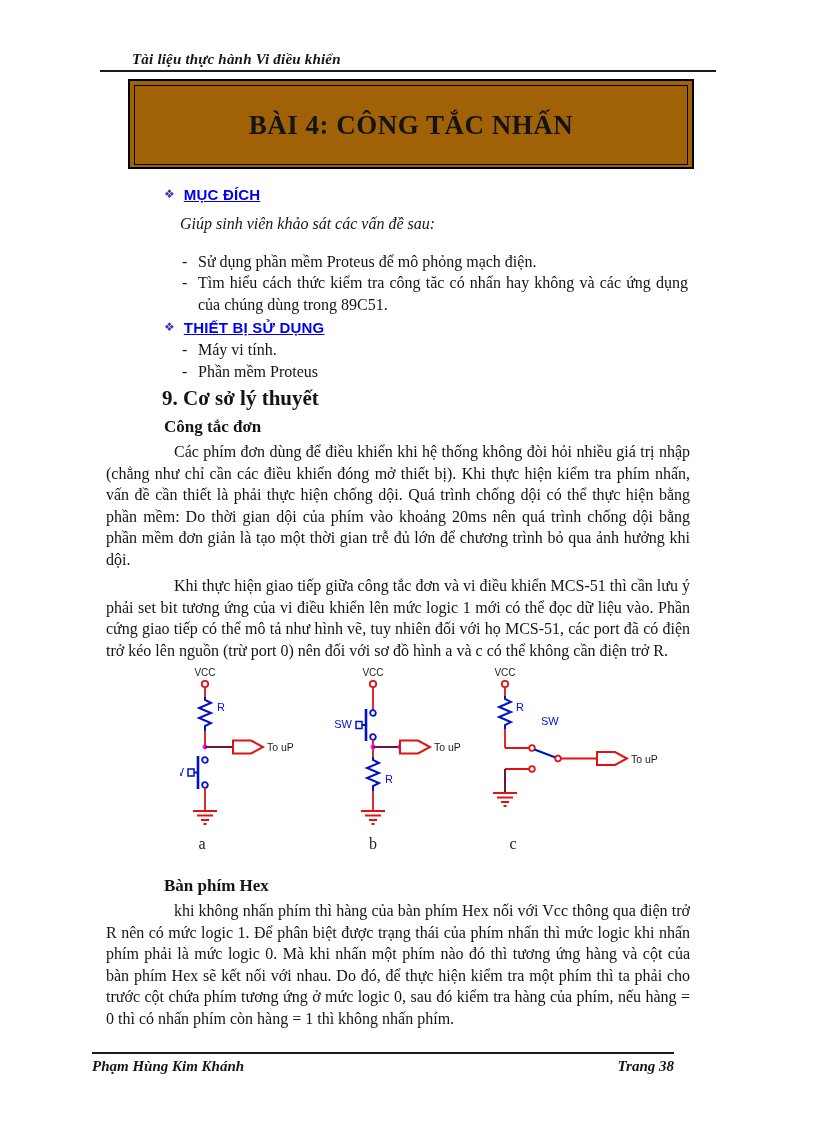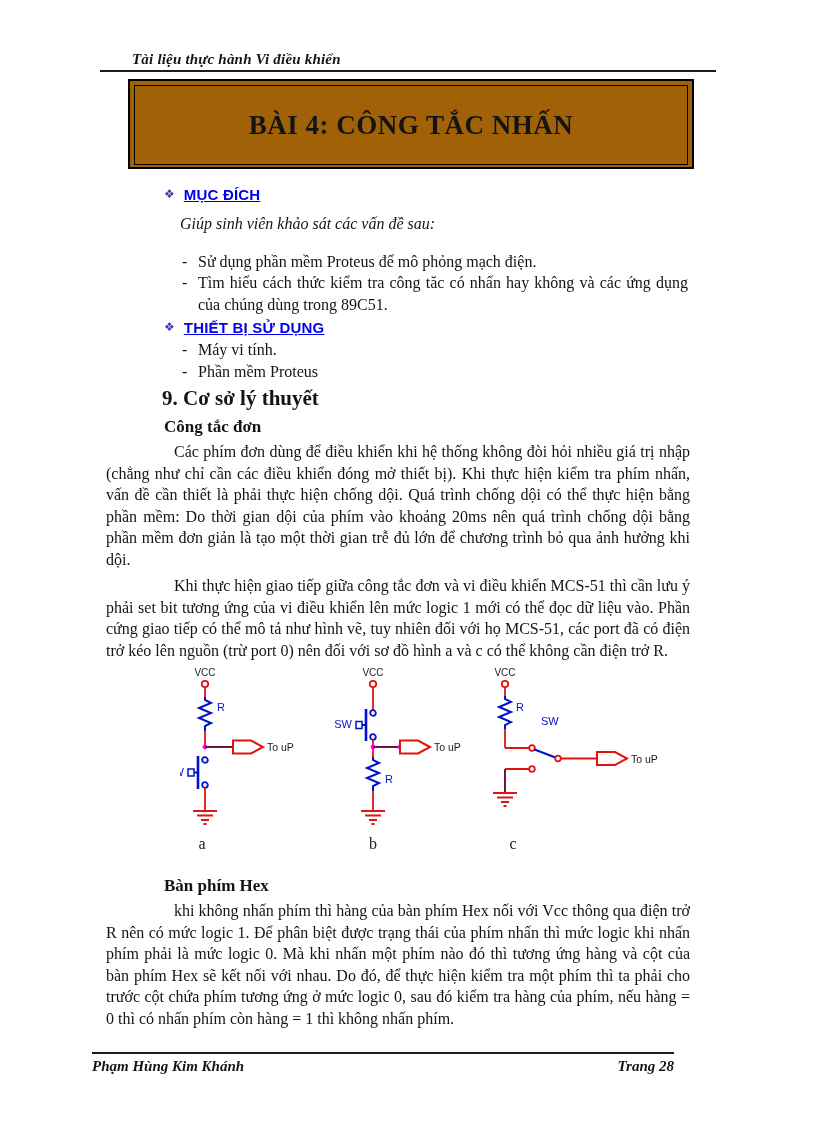--- a/index.html
+++ b/index.html
@@ -206,7 +206,7 @@
 
   <div class="footer">
     <span class="footer-text">Phạm Hùng Kim Khánh</span>
-    <span class="footer-text">Trang 28</span>
+    <span class="footer-text">Trang 38</span>
   </div>
 
 </div>

